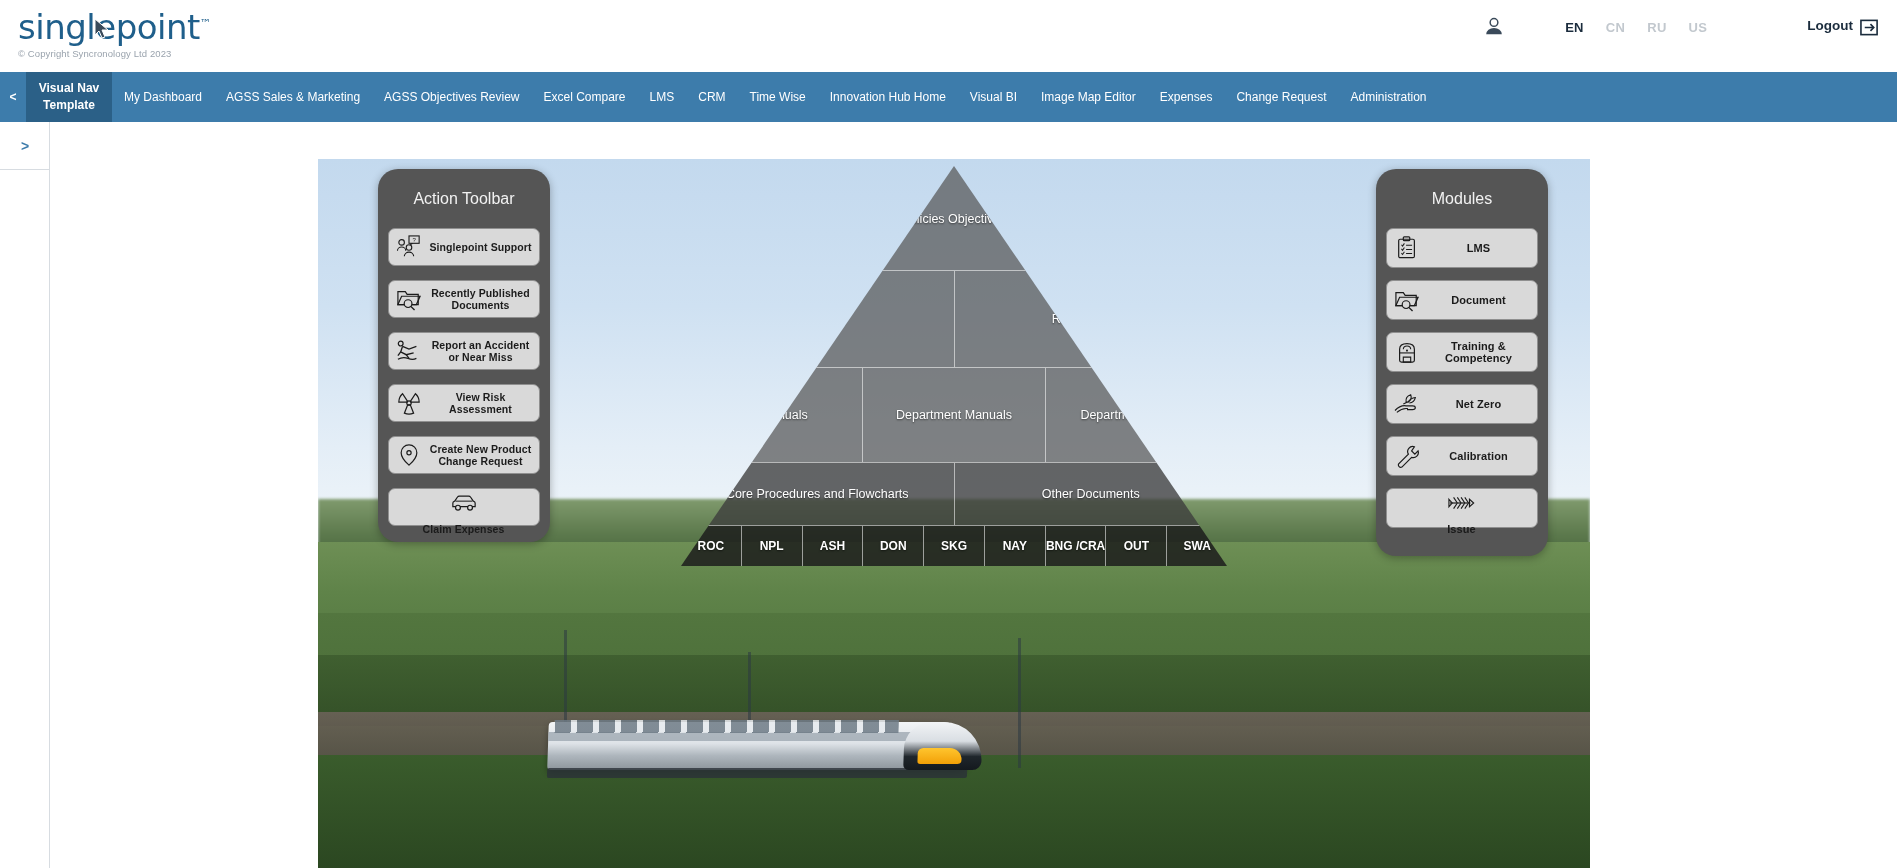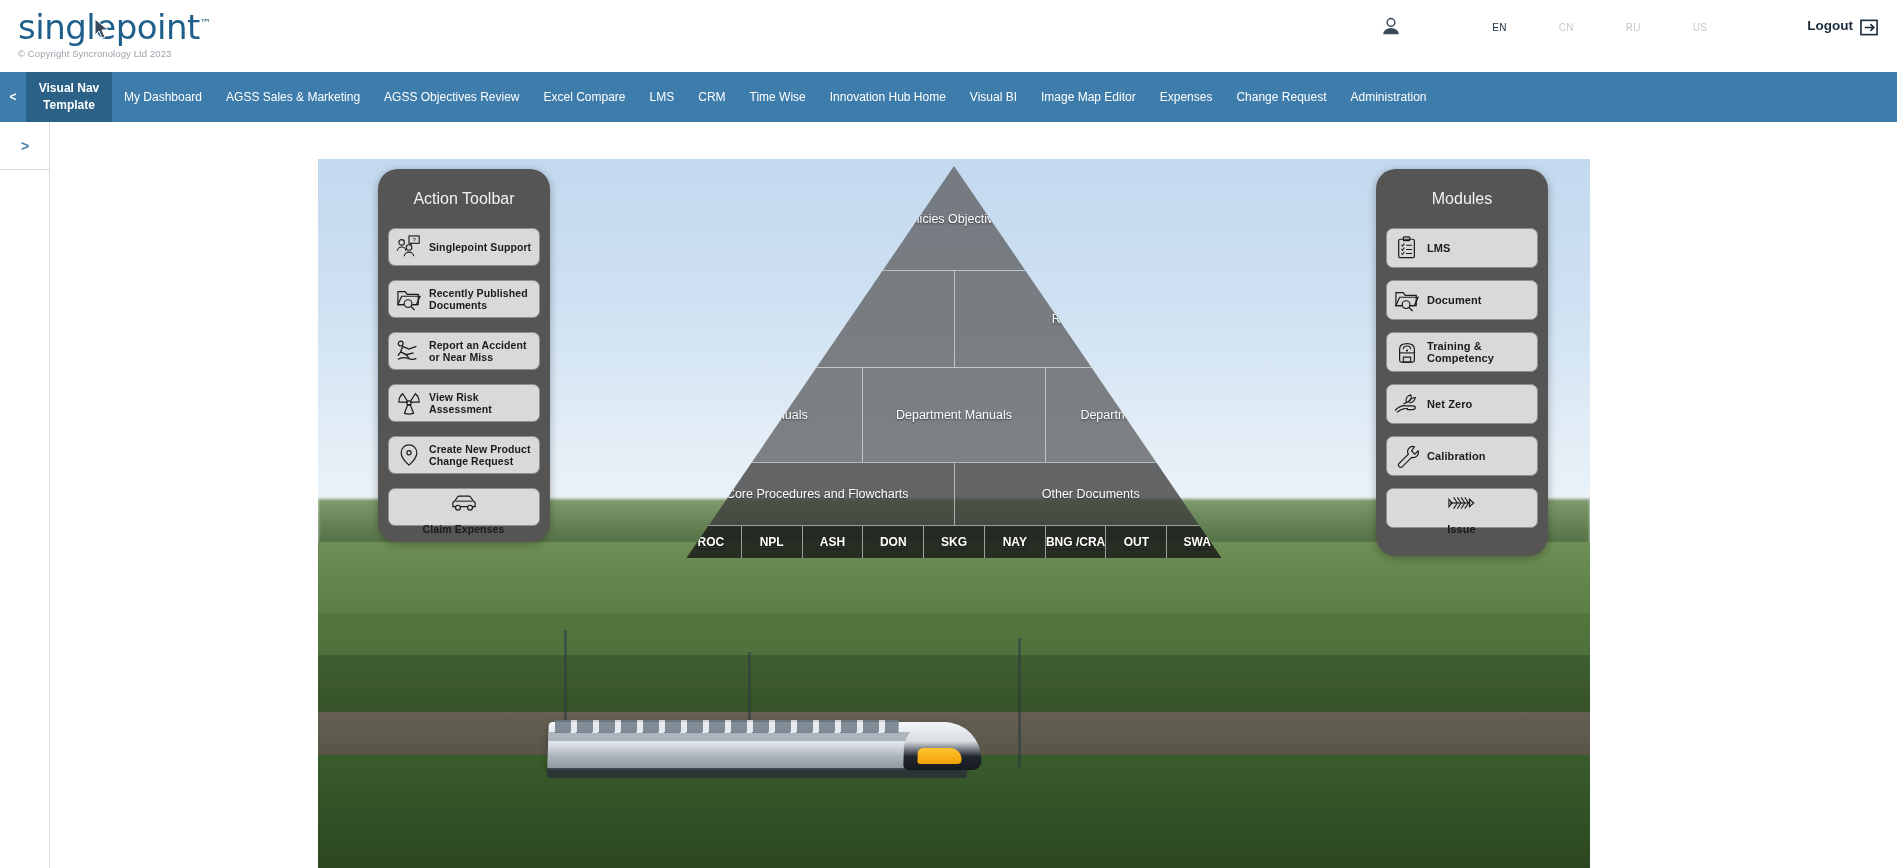--- a/index.html
+++ b/index.html
@@ -70,12 +70,11 @@
     margin-right: 100px;
   }
   .lang {
-    font-size: 10px;
-    font-weight: normal;
+    font-size: 13px;
+    font-weight: bold;
     color: #c2c8ce;
     cursor: pointer;
     letter-spacing: 0.3px;
-    margin-left: 30px;
   }
   .lang.active { color: #1b2c3d; }
   .logout {

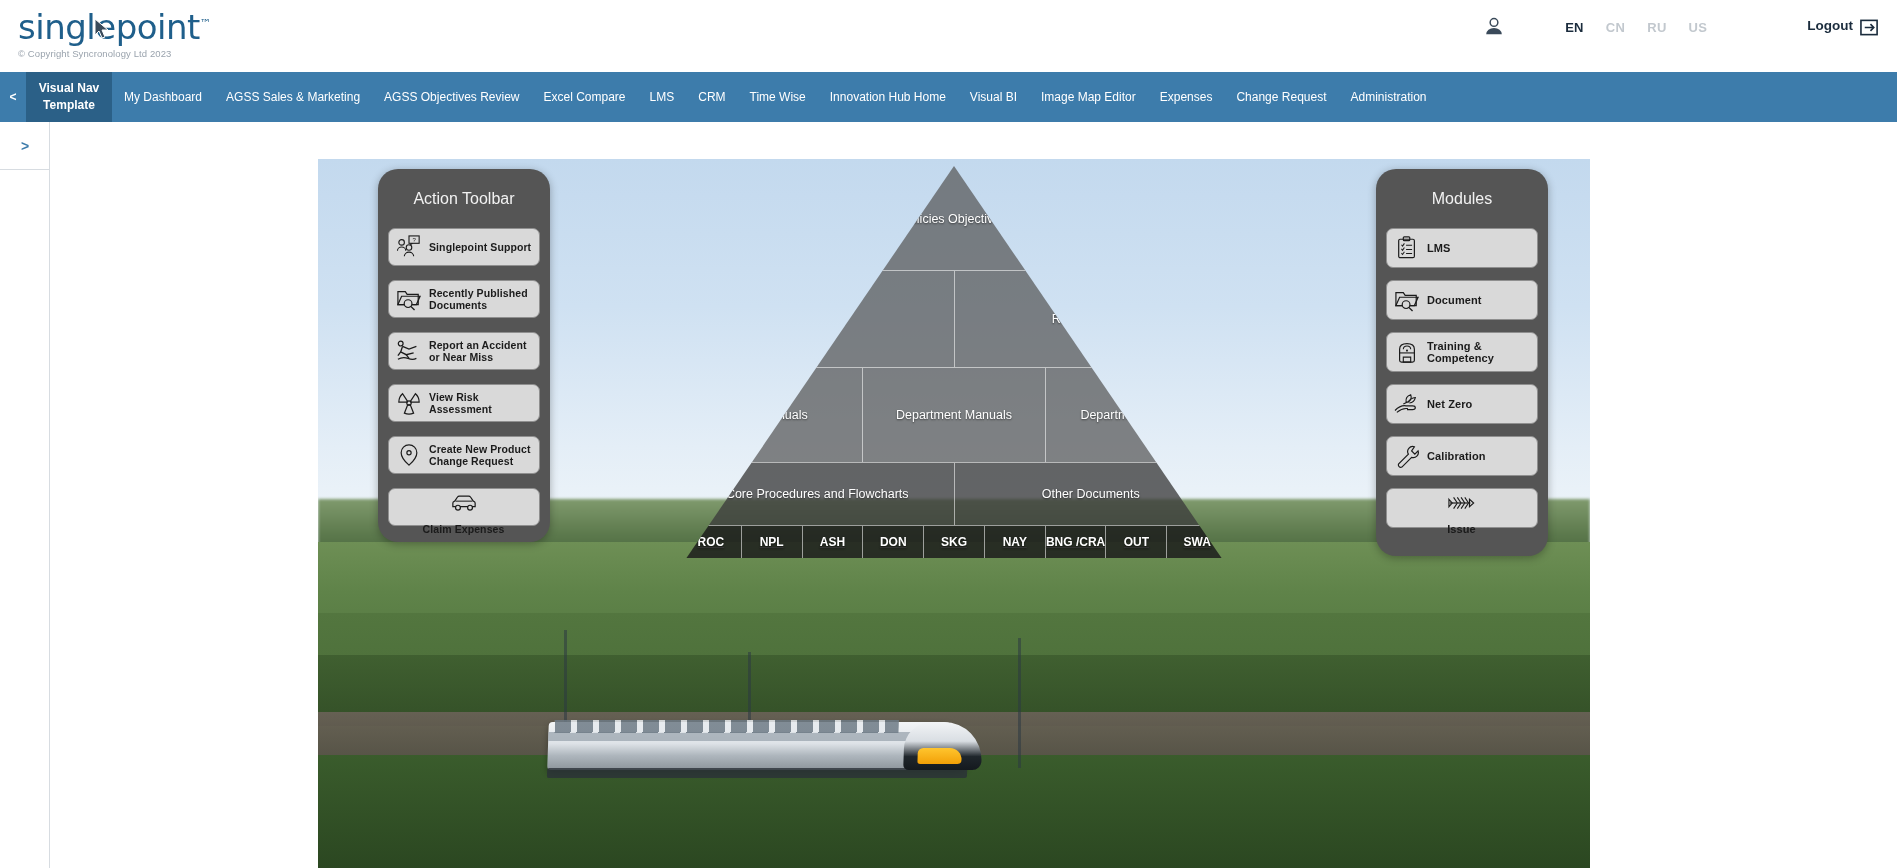--- a/index.html
+++ b/index.html
@@ -327,7 +327,7 @@
   }
   .pbtn-label {
     flex: 1;
-    text-align: left;
+    text-align: center;
     font-size: 10.5px;
     font-weight: bold;
     color: #1b1b1b;

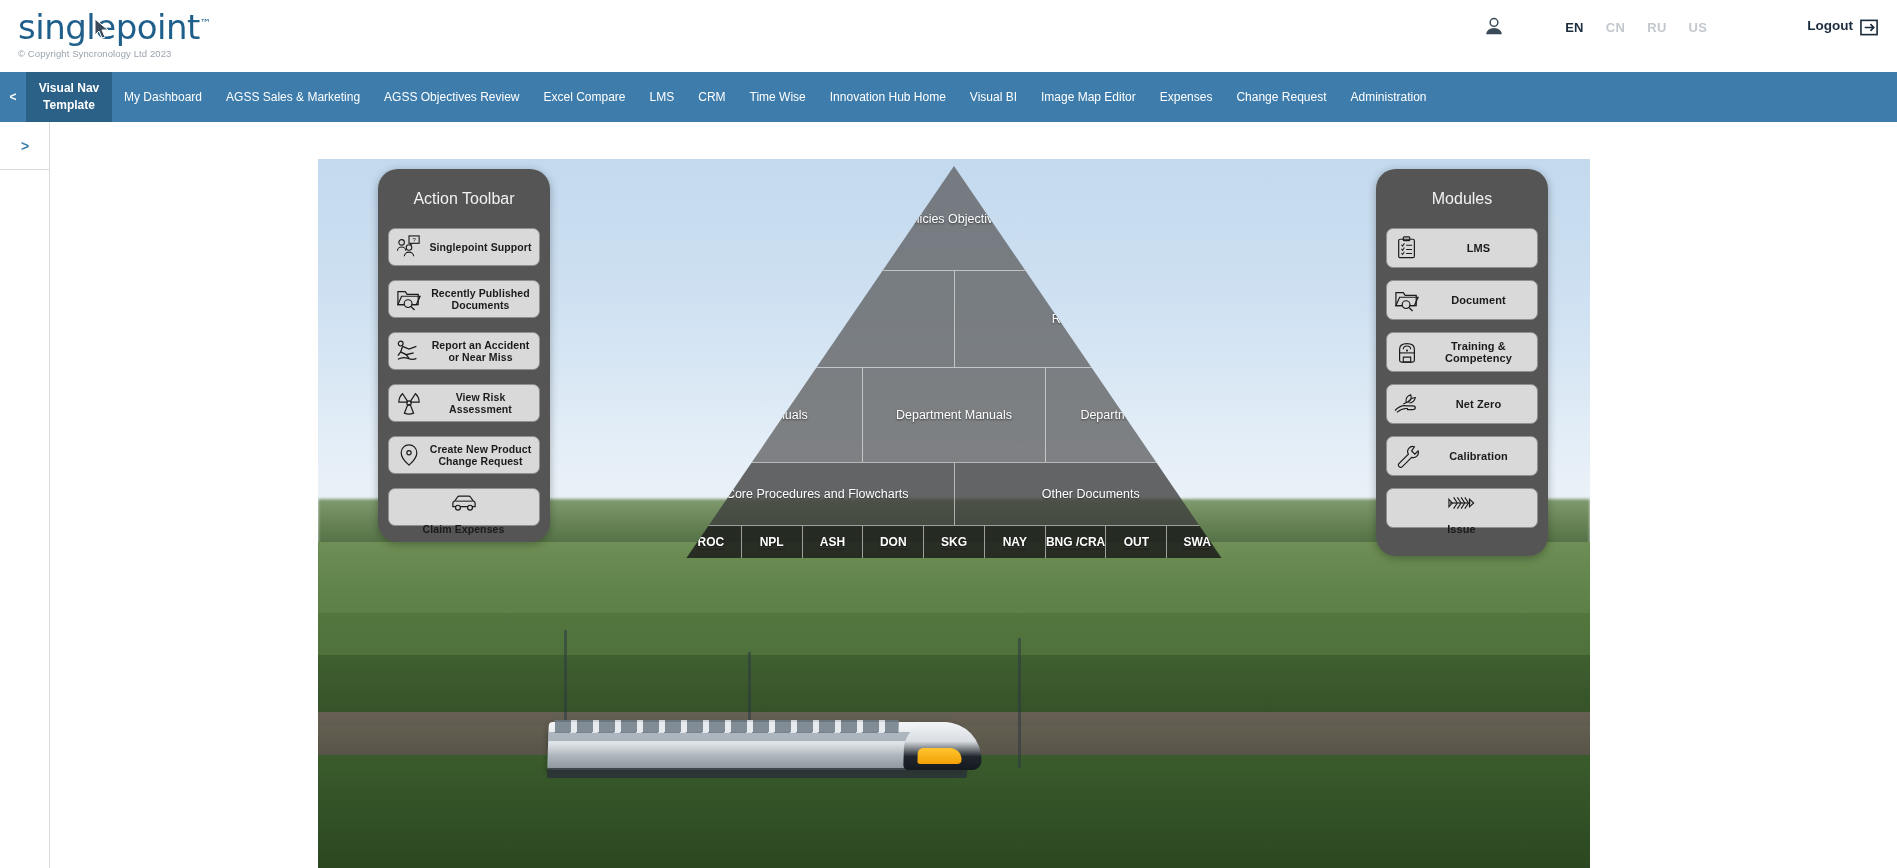--- a/index.html
+++ b/index.html
@@ -283,7 +283,7 @@
   .tier-2 { top: 104px; height: 97px; }
   .tier-3 { top: 201px; height: 95px; }
   .tier-4 { top: 296px; height: 63px; background: rgba(60,60,60,0.78); }
-  .tier-5 { top: 359px; height: 33px; background: rgba(28,28,28,0.84); text-decoration: underline; }
+  .tier-5 { top: 359px; height: 41px; background: rgba(28,28,28,0.84); }
   .tier-5 .cell { font-size: 12px; font-weight: bold; line-height:13px; }
   .tier-1 .cell { padding-top: 46px; align-items:flex-start; }
 

